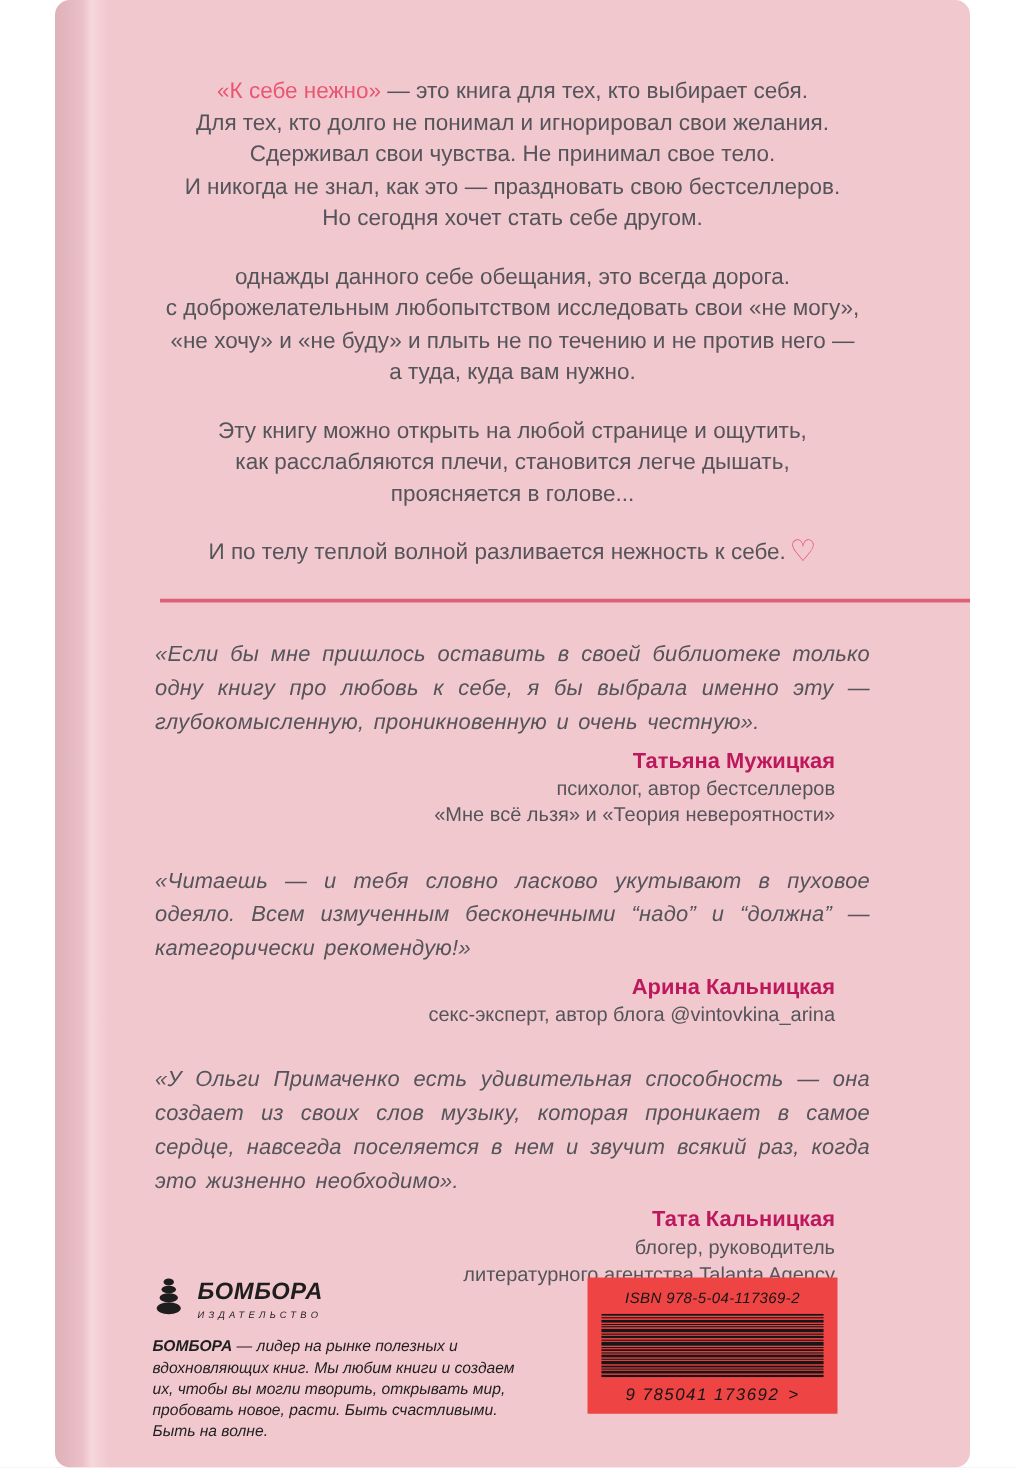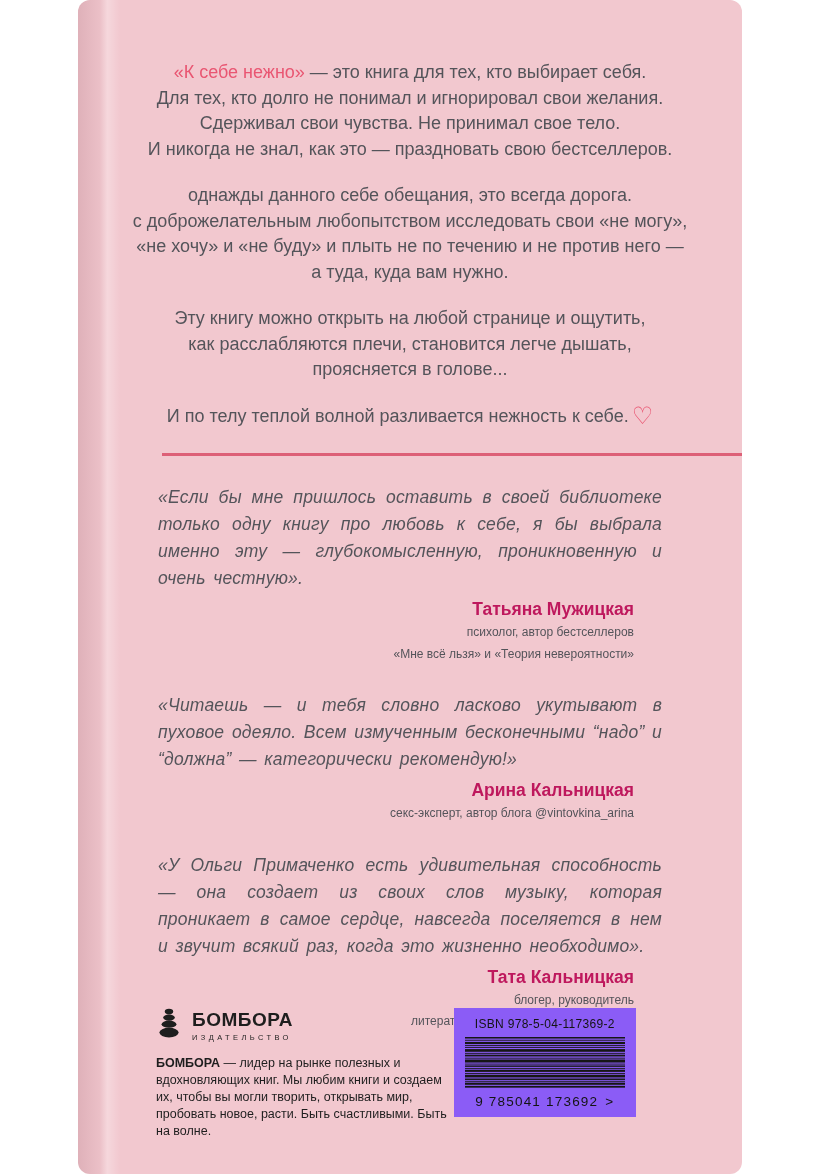--- a/index.html
+++ b/index.html
@@ -7,7 +7,7 @@
 
   .cover {
     position:relative;
-    width:664px; height:1174px;
+    width:732px; height:1174px;
     margin:0 auto;
     background:#f2c8cf;
     border-radius:12px;

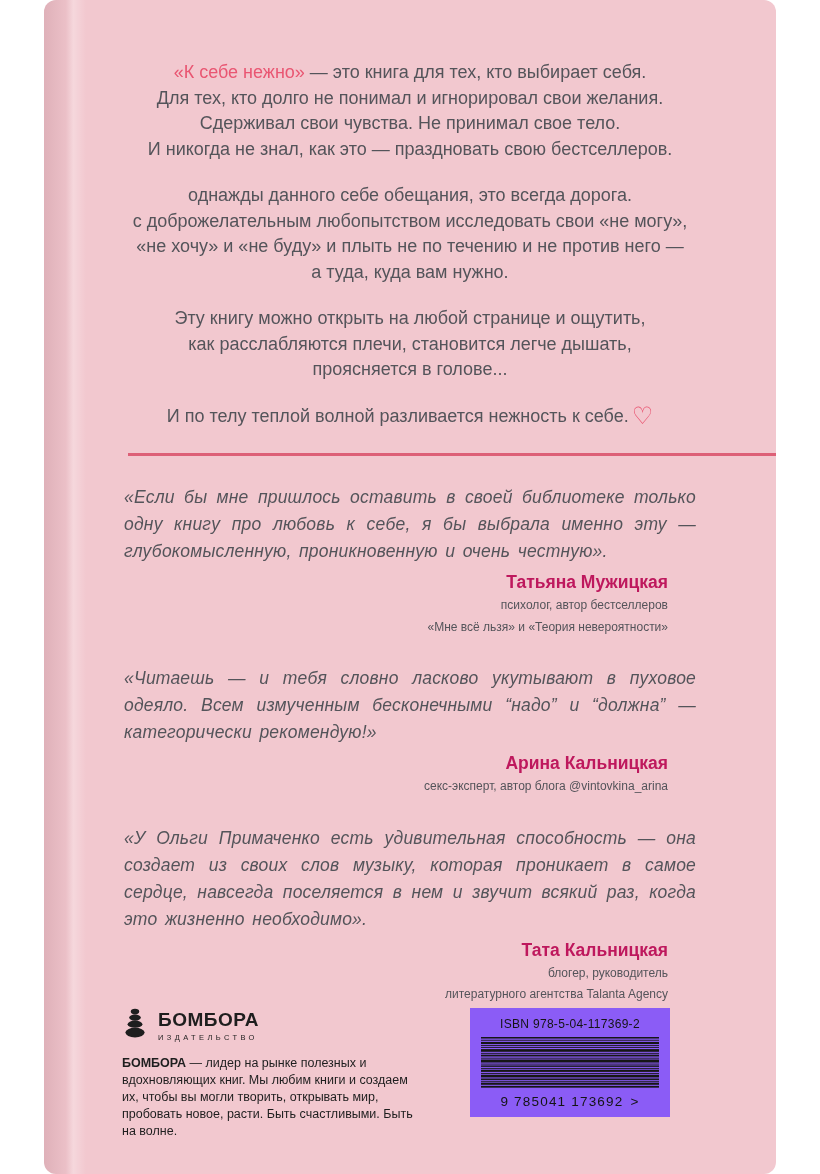--- a/index.html
+++ b/index.html
@@ -129,6 +129,7 @@
       <span class="line">Для тех, кто долго не понимал и игнорировал свои желания.</span>
       <span class="line">Сдерживал свои чувства. Не принимал свое тело.</span>
       <span class="line">И никогда не знал, как это — праздновать свою бестселлеров.</span>
+      <span class="line">Но сегодня хочет стать себе другом.</span>
     </p>
     <p>
       <span class="line">однажды данного себе обещания, это всегда дорога.</span>

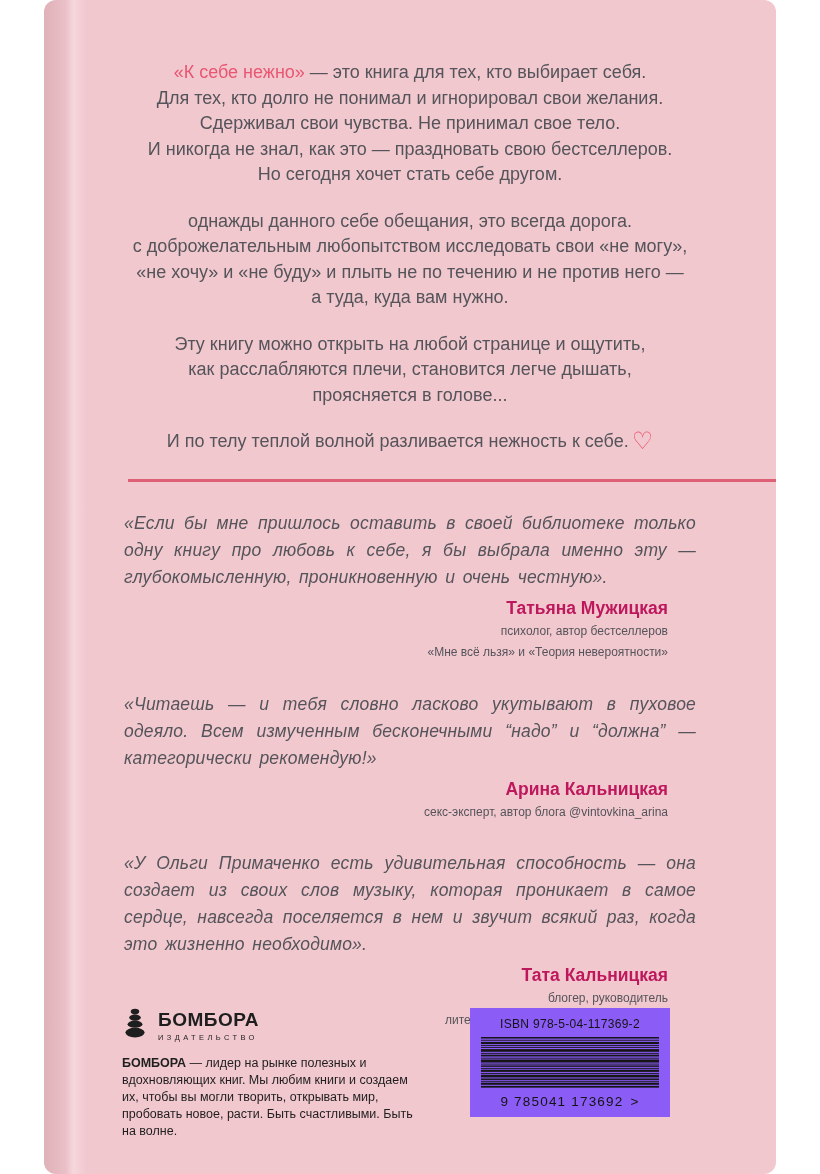--- a/index.html
+++ b/index.html
@@ -72,7 +72,7 @@
     margin-bottom:2px;
   }
   .role {
-    font-size:12px;
+    font-size:16px;
     line-height:21.5px;
     text-align:right;
     padding-right:28px;

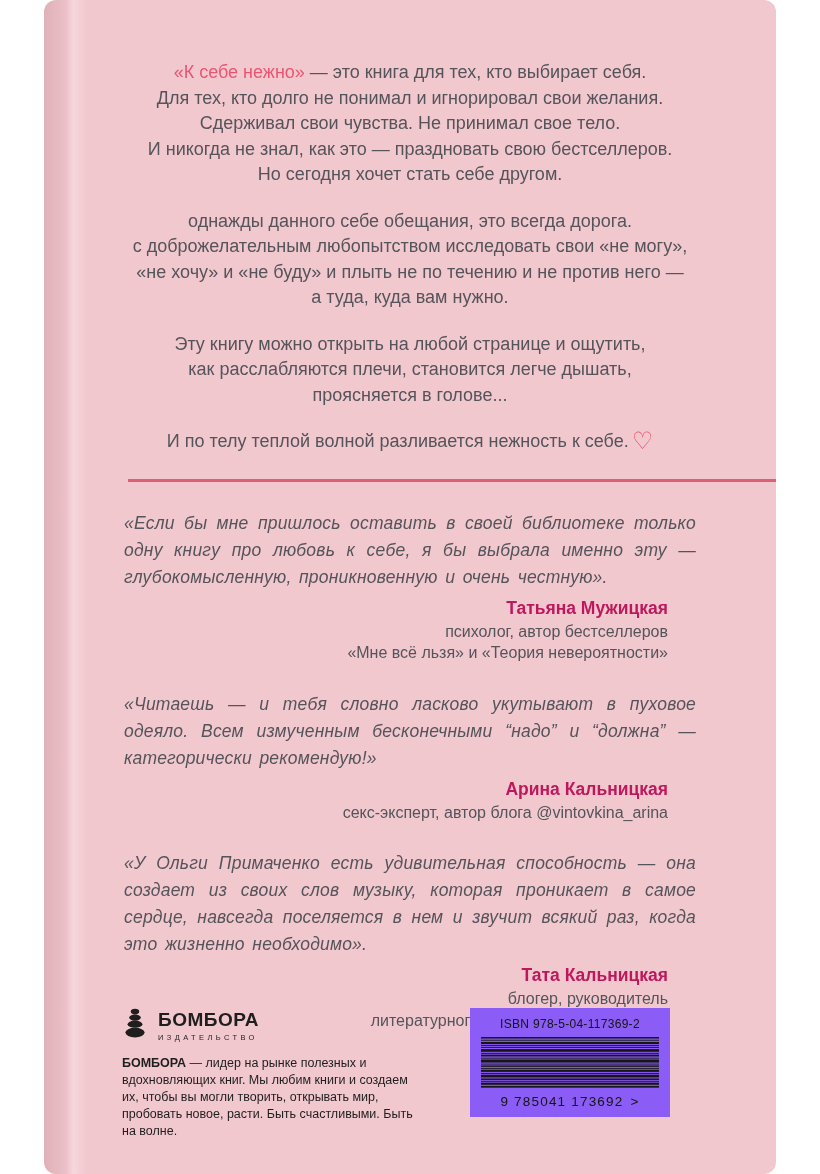--- a/index.html
+++ b/index.html
@@ -81,10 +81,11 @@
   
   .footer {
     position:absolute;
-    left:78px; right:106px; bottom:34px;
+    left:78px; right:106px; bottom:20px;
     display:flex;
     justify-content:space-between;
     align-items:flex-start;
+    font-style:italic;
   }
   .publisher { width:330px; color:#1e1e1e; }
   .logo-row { display:flex; align-items:center; gap:10px; }

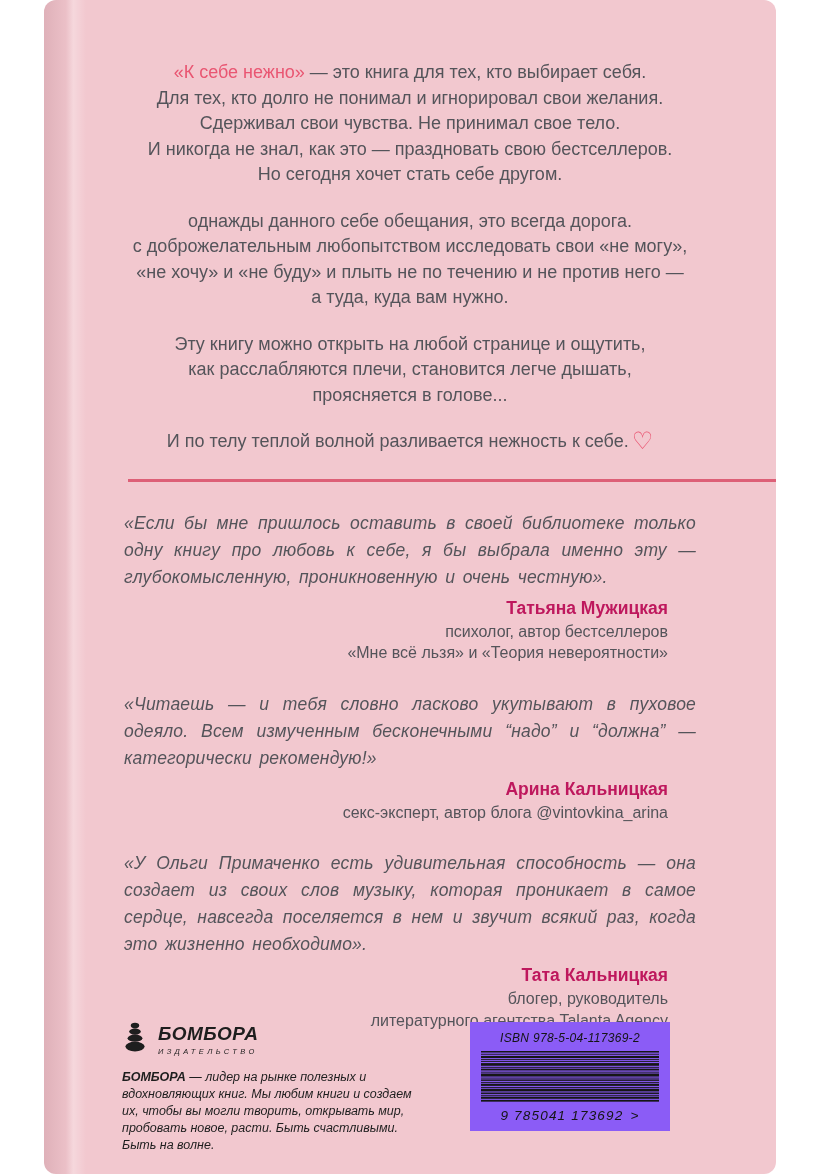--- a/index.html
+++ b/index.html
@@ -101,7 +101,7 @@
 
   .isbn-box {
     width:200px;
-    background:#8b5cf6;
+    background:#ef4444;
     box-sizing:border-box;
     padding:9px 11px 8px;
     text-align:center;

